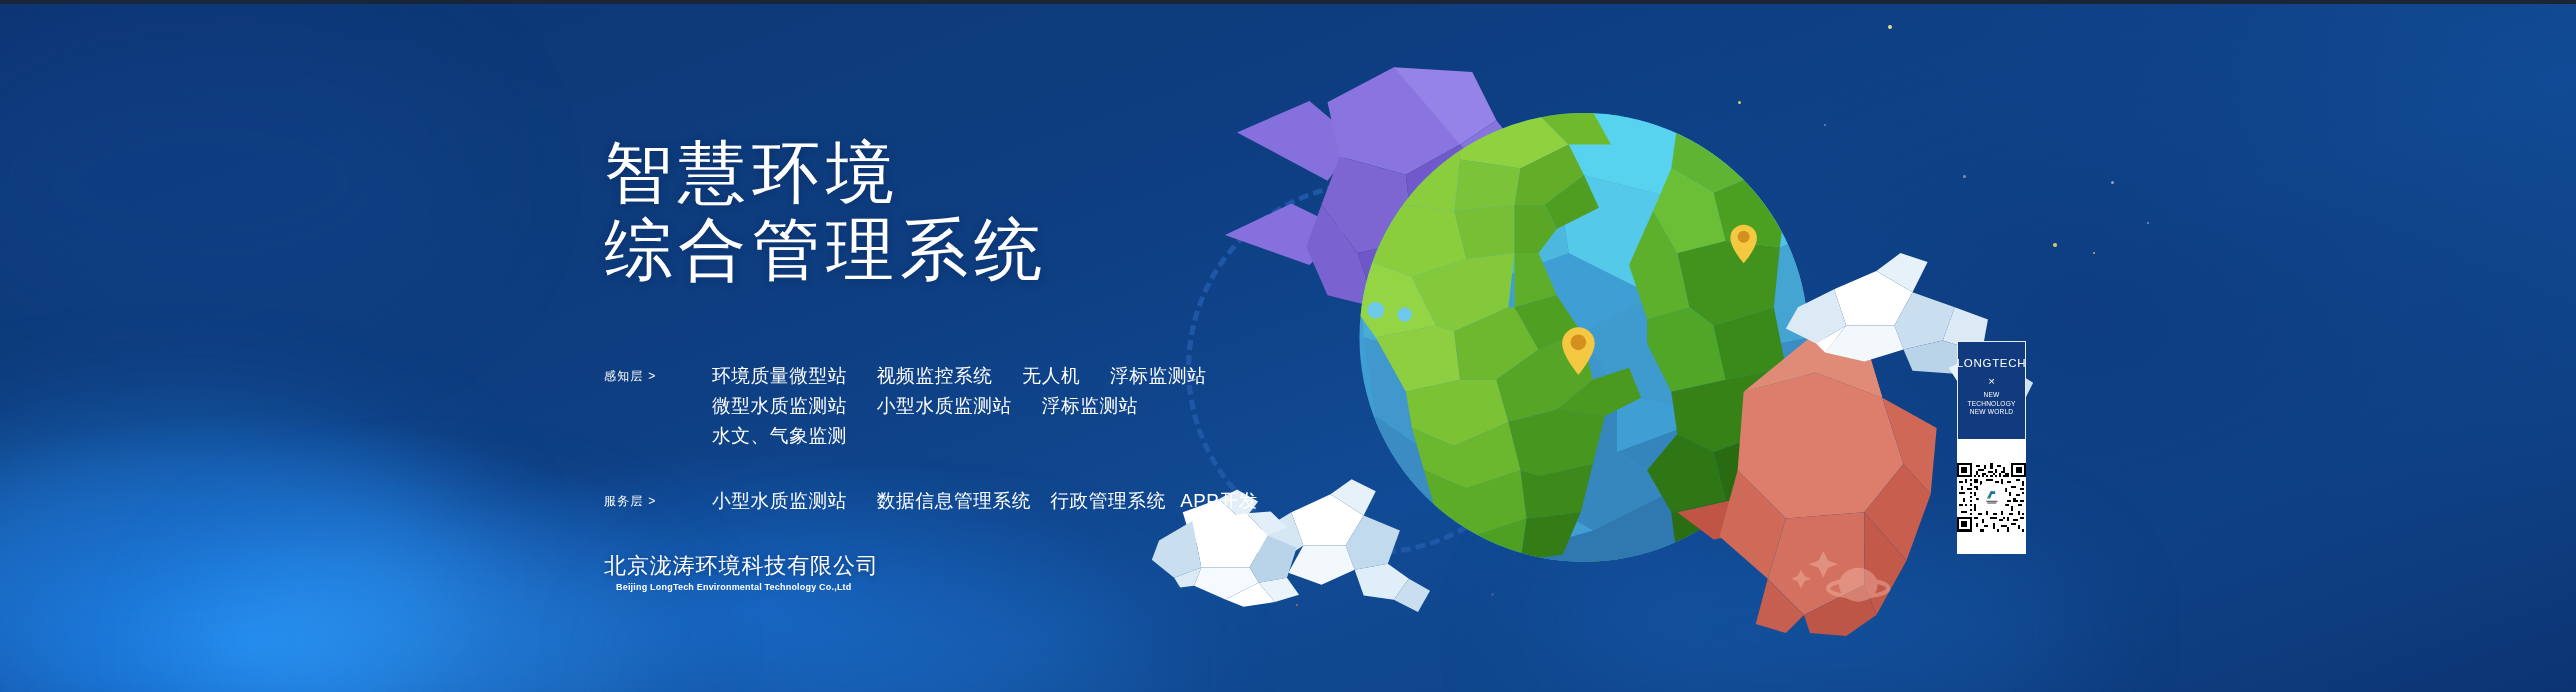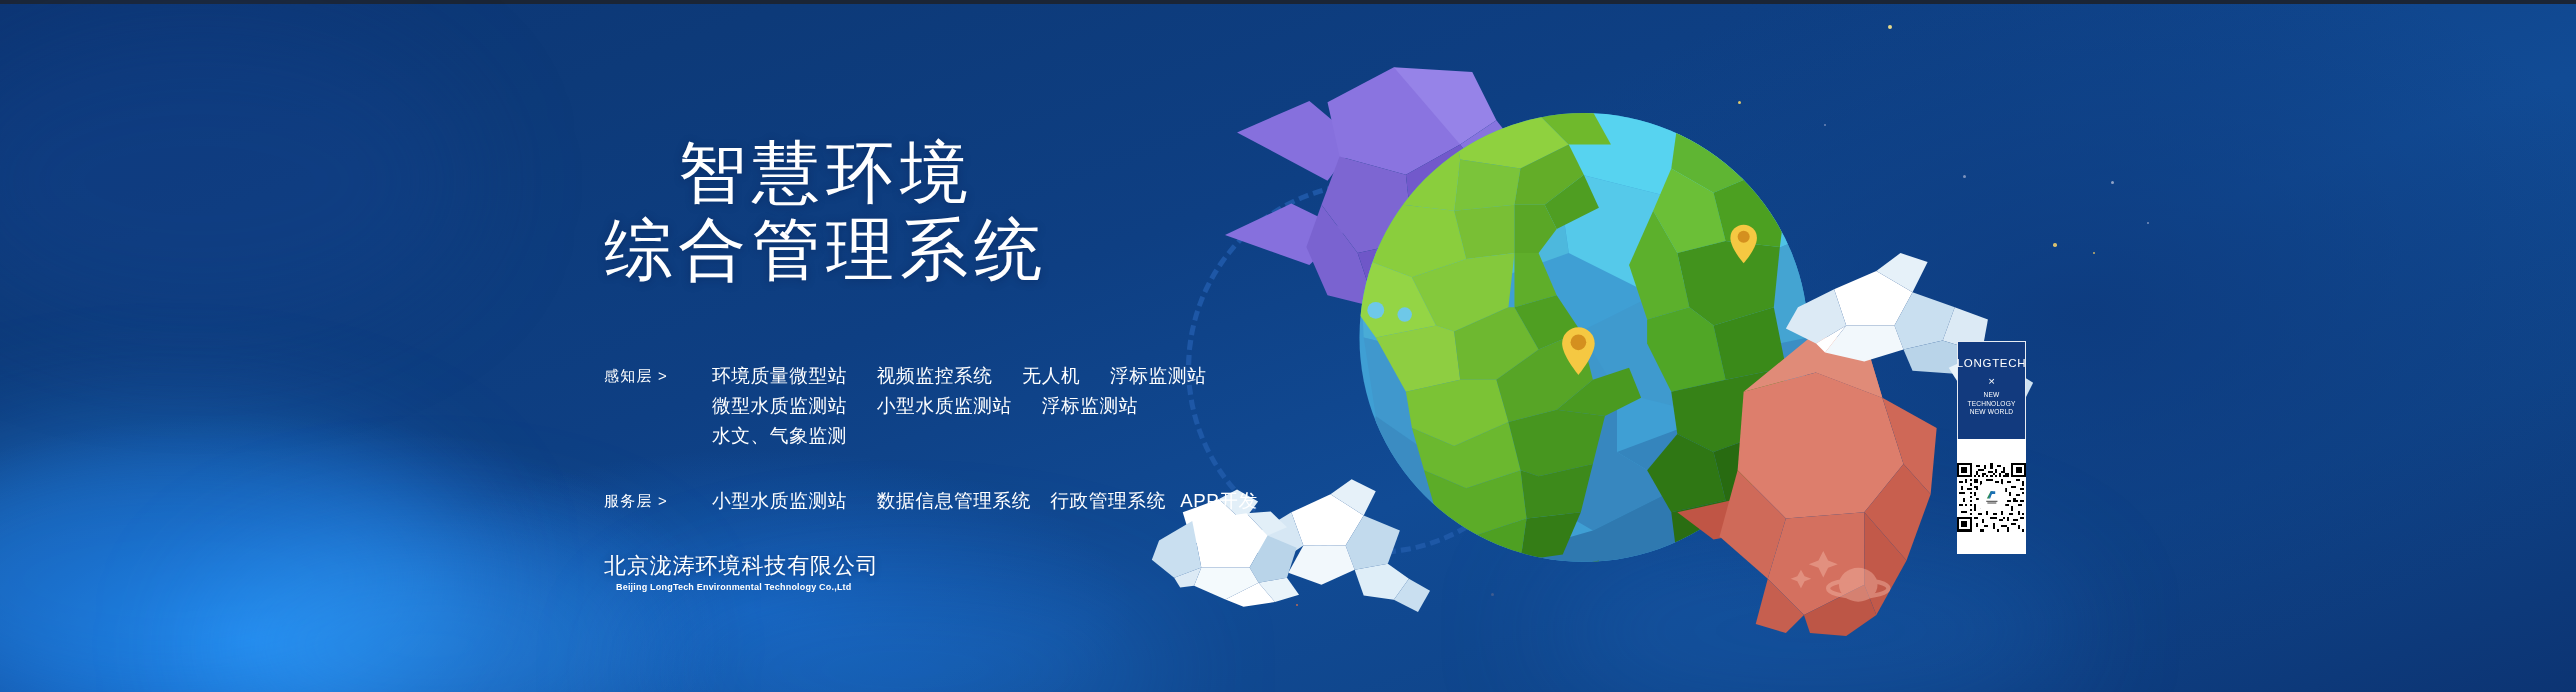--- a/index.html
+++ b/index.html
@@ -57,7 +57,6 @@
     letter-spacing:6px;
     white-space:pre-line;
     text-shadow:0 1.2px 8.4px rgba(0,20,60,.35);
-    text-align:center;
   }
 
   .layers{ position:absolute; left:0; top:361px; width:754px; }

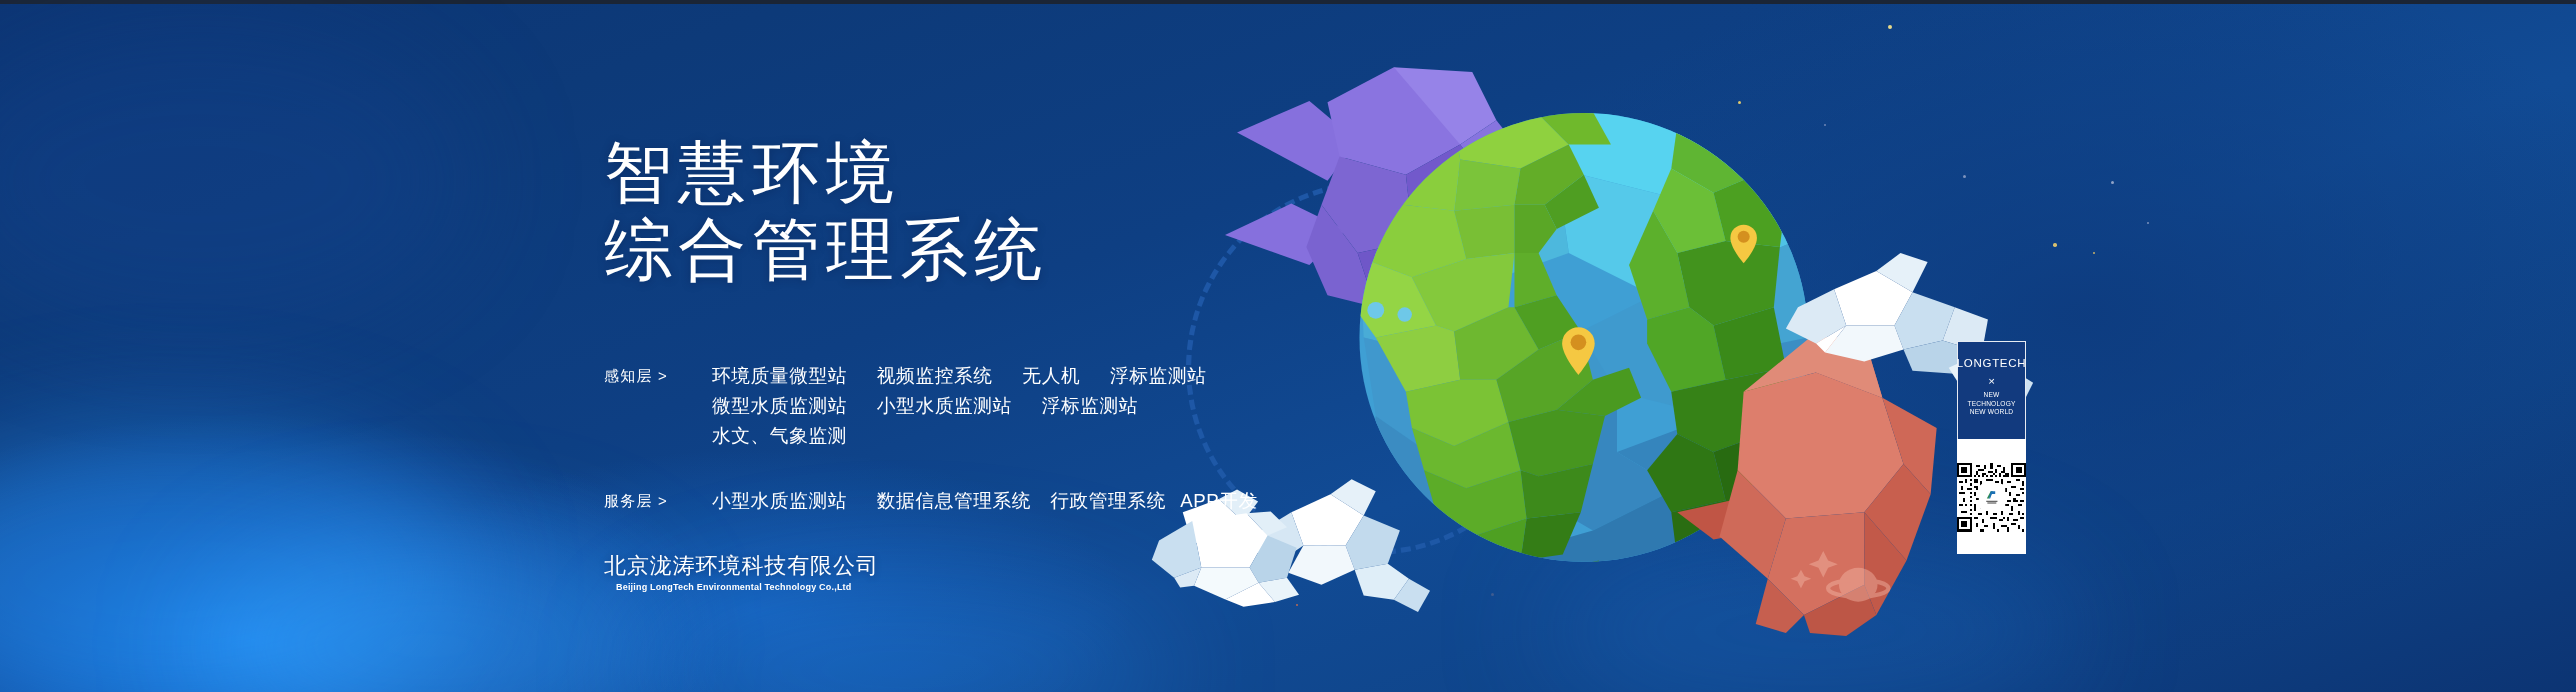--- a/index.html
+++ b/index.html
@@ -65,7 +65,7 @@
     flex:0 0 auto;
     width:91px;
     color:#ffffff;
-    font-size:15px;
+    font-size:12px;
     line-height:30px;
     letter-spacing:1.2px;
     white-space:nowrap;

